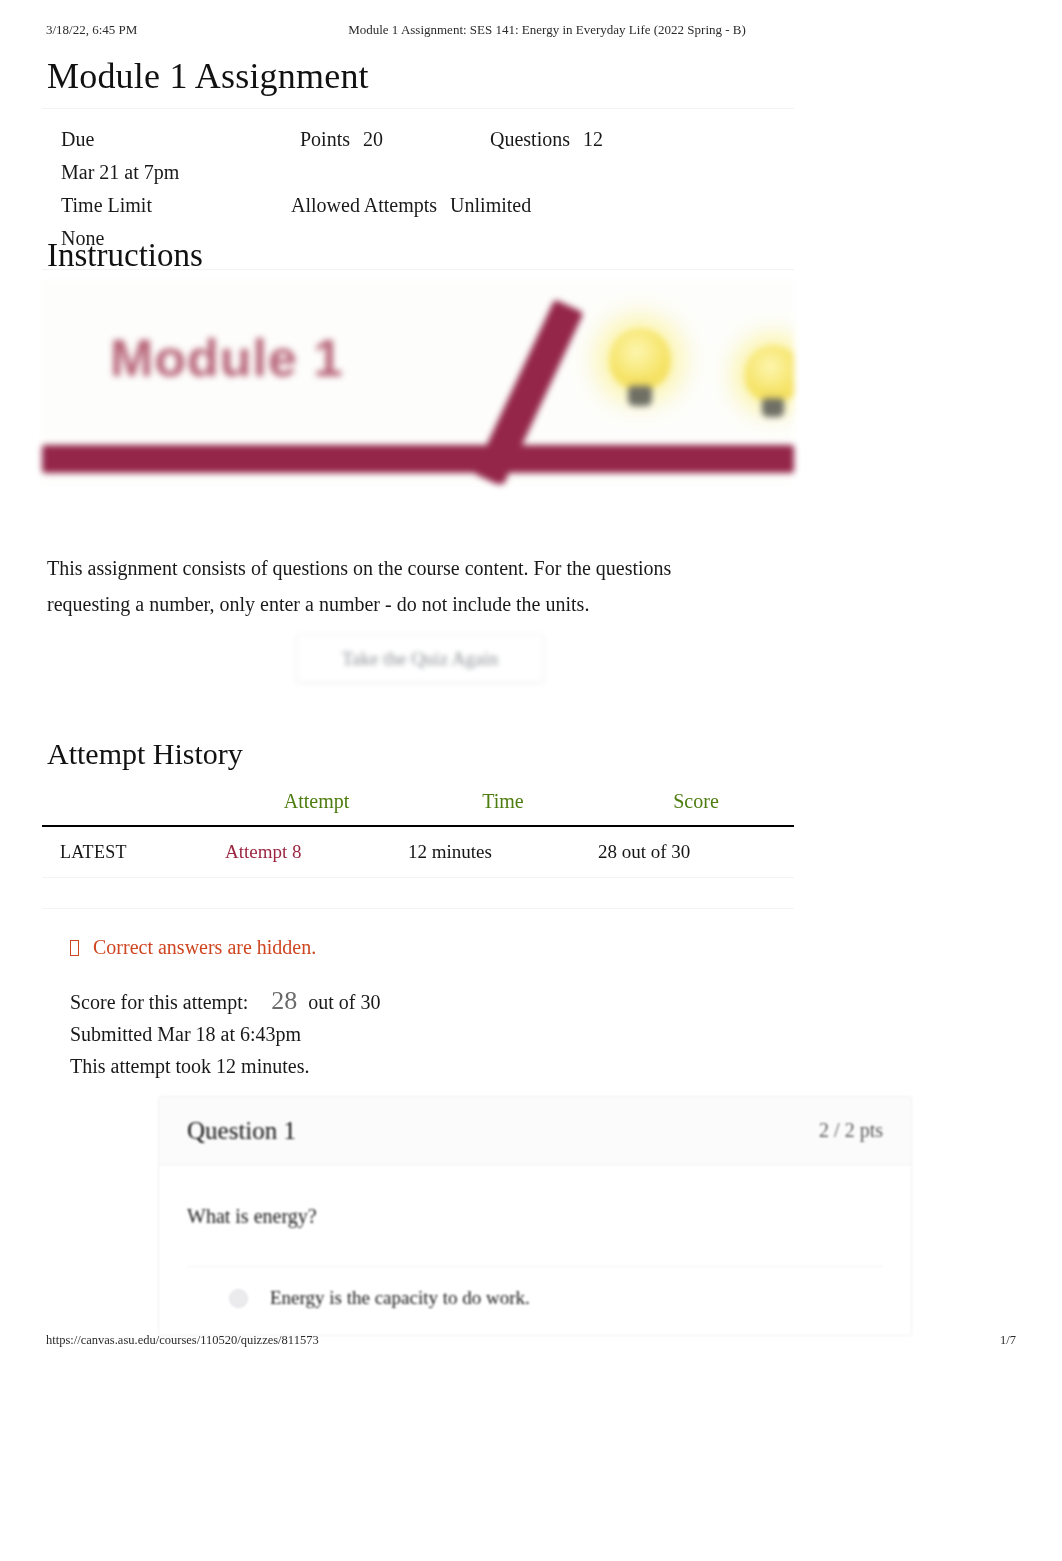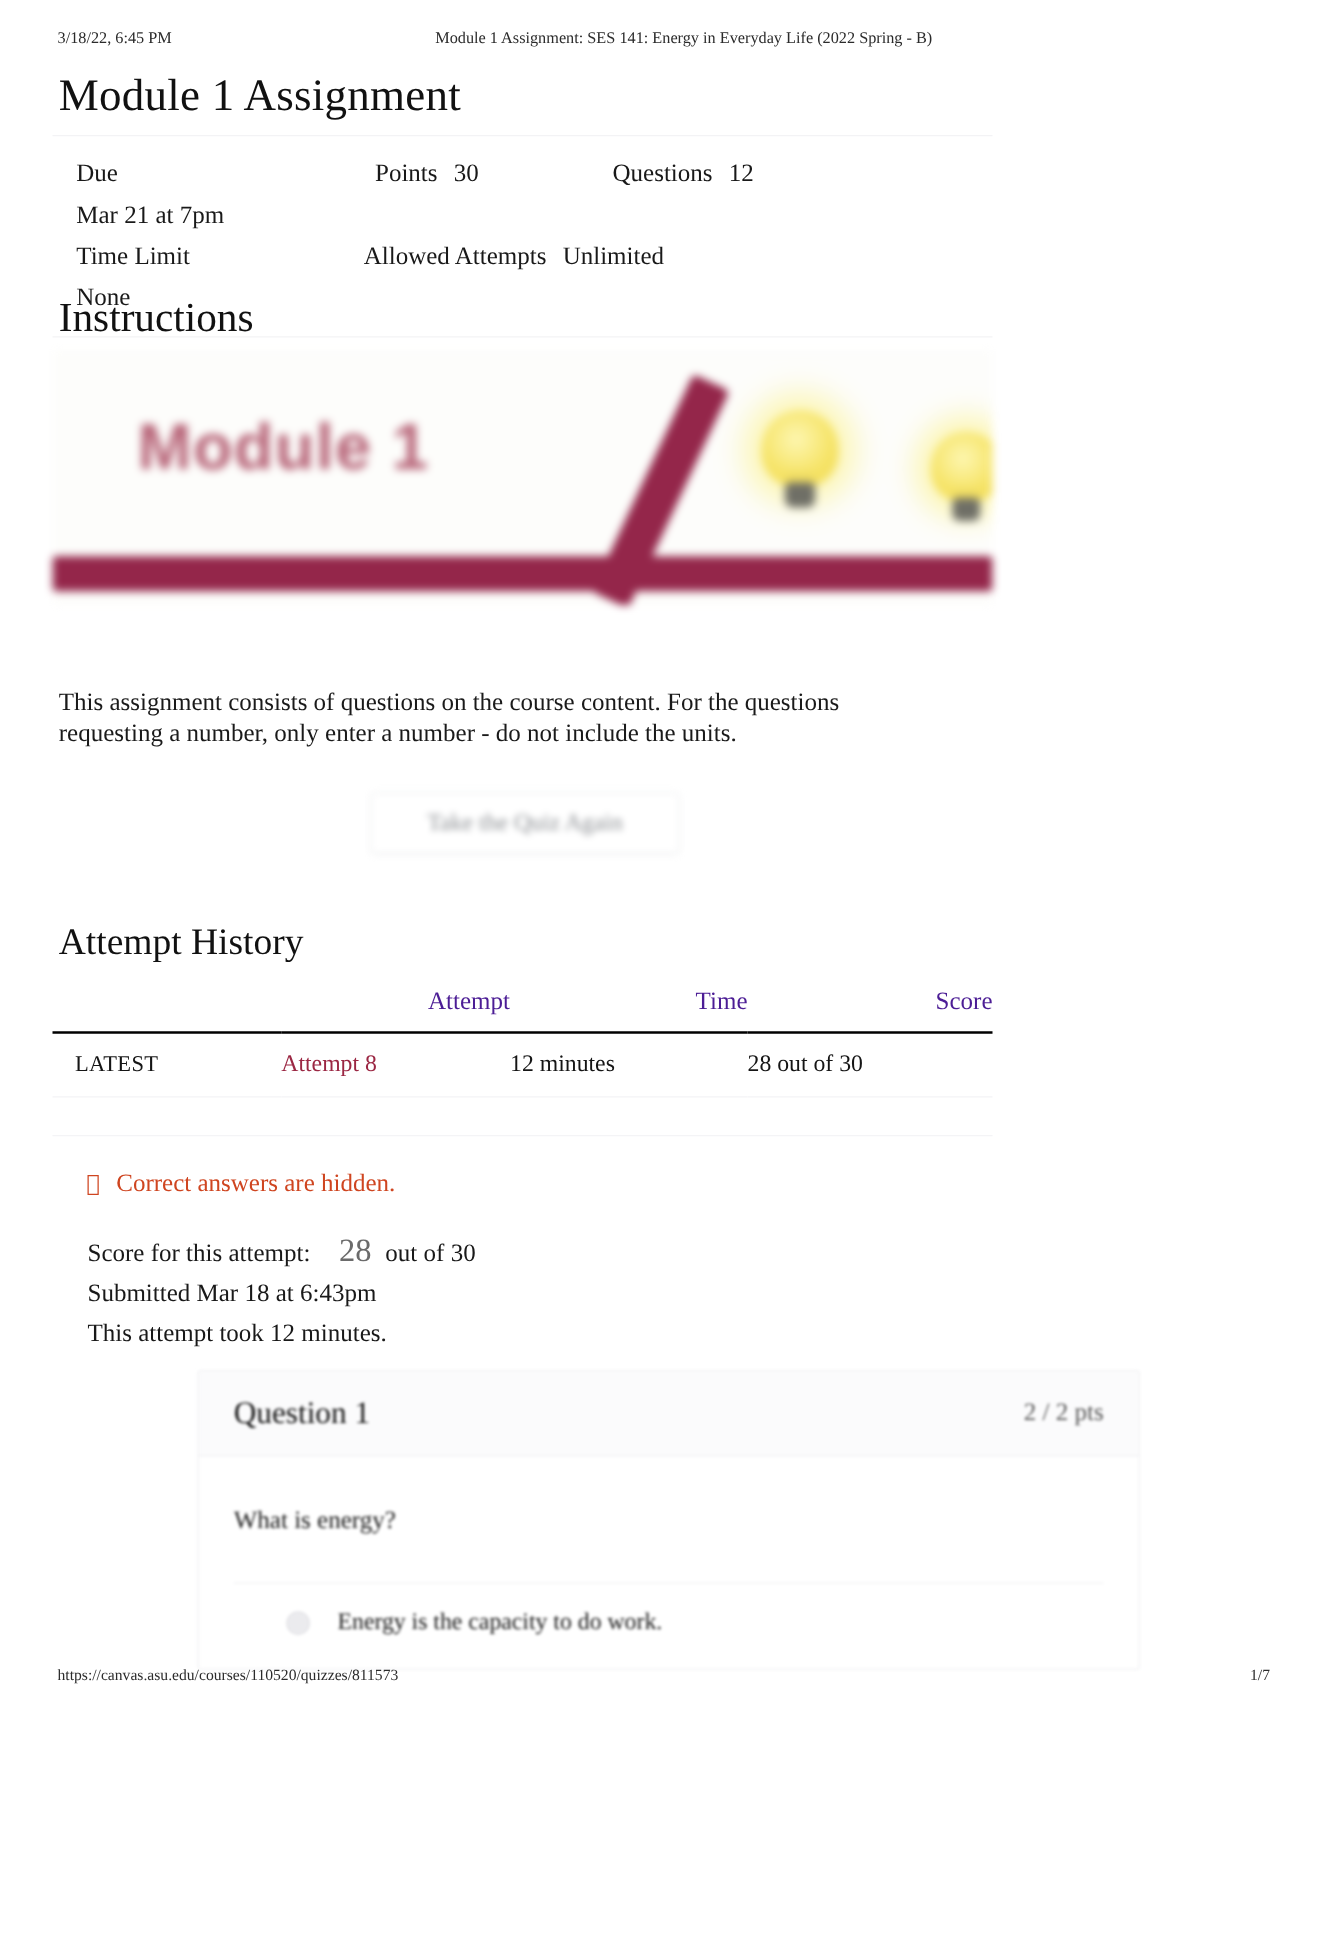--- a/index.html
+++ b/index.html
@@ -413,7 +413,7 @@
       </span>
       <span class="meta-cell c2">
         <span class="meta-label">Points</span>
-        <span class="meta-value">30</span>
+        <span class="meta-value">20</span>
       </span>
       <span class="meta-cell c3">
         <span class="meta-label">Questions</span>

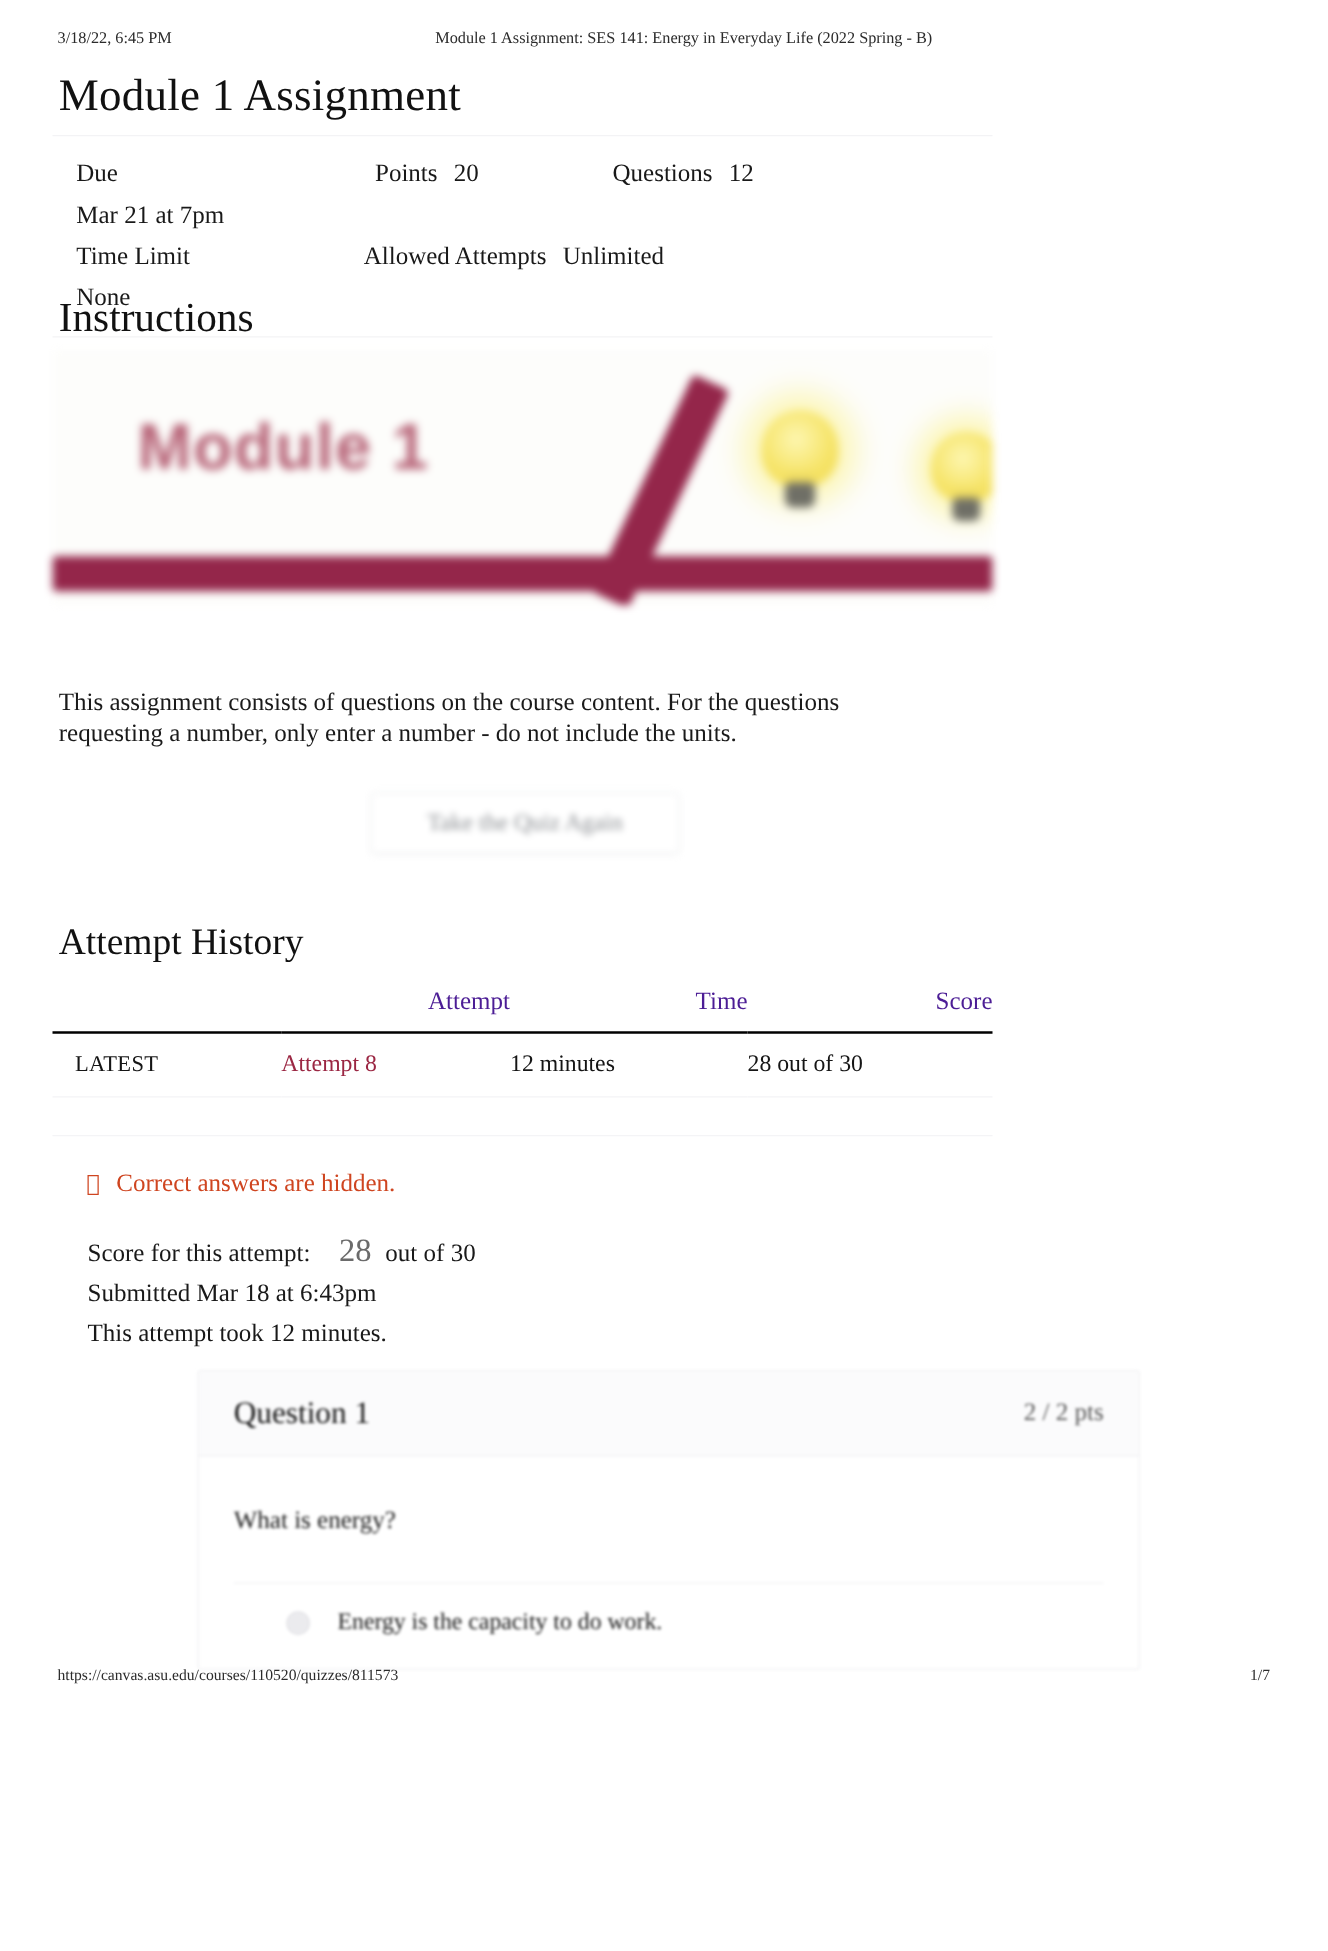--- a/index.html
+++ b/index.html
@@ -191,7 +191,7 @@
     top: 530px;
     width: 672px;
     font-size: 20px;
-    line-height: 25px;
+    line-height: 36px;
     color: #1a1a1a;
   }
 

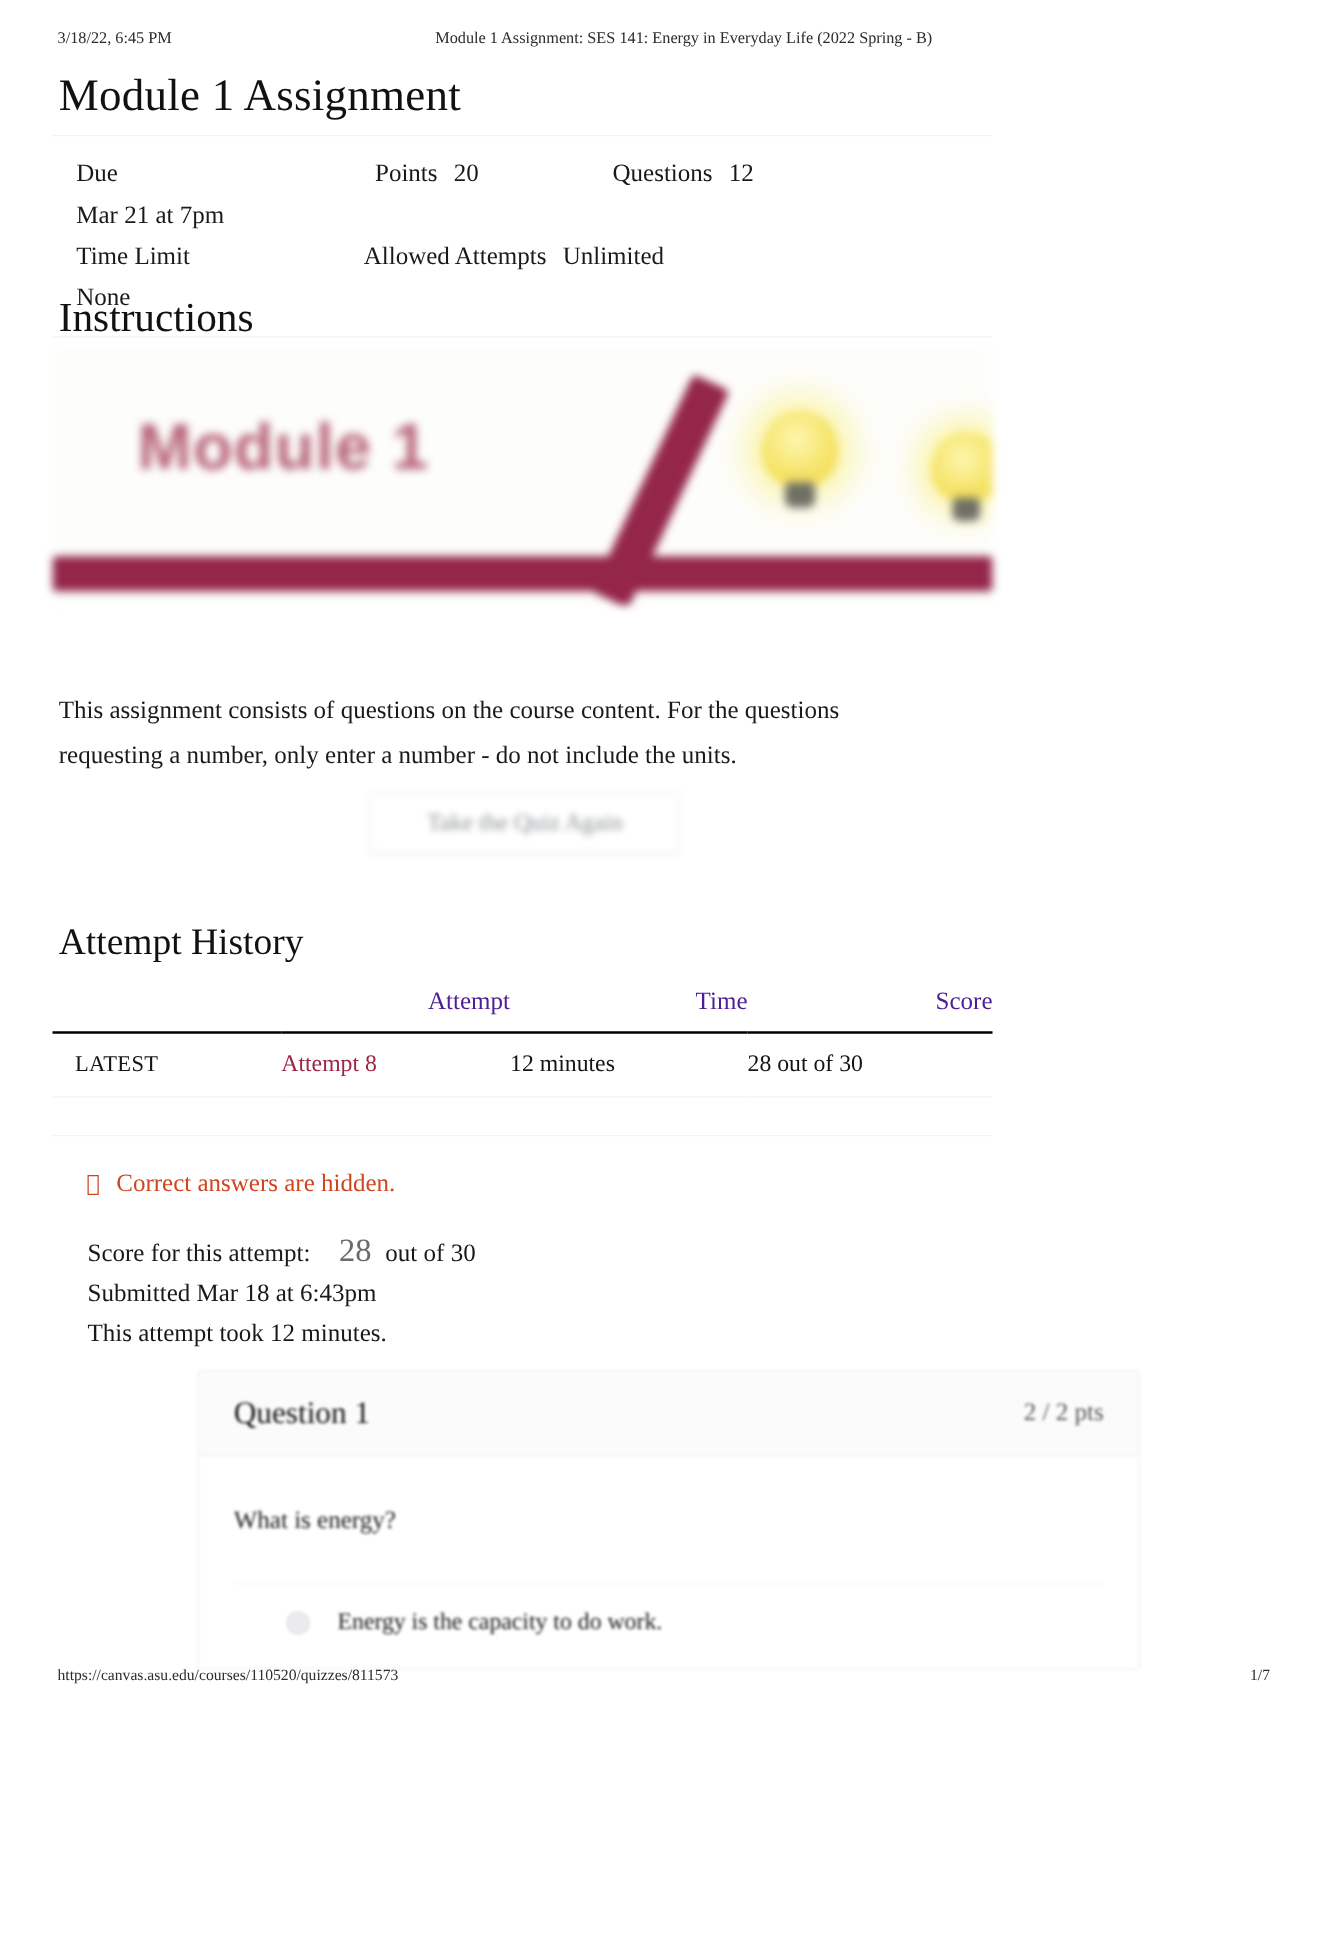--- a/index.html
+++ b/index.html
@@ -241,10 +241,10 @@
     font-size: 19px;
   }
   .history-table th {
-    text-align: right;
+    text-align: center;
     font-weight: normal;
     padding: 0 0 12px 0;
-    color: #4c1d95;
+    color: #4d7c0f;
     font-size: 20px;
   }
   .history-table td {

